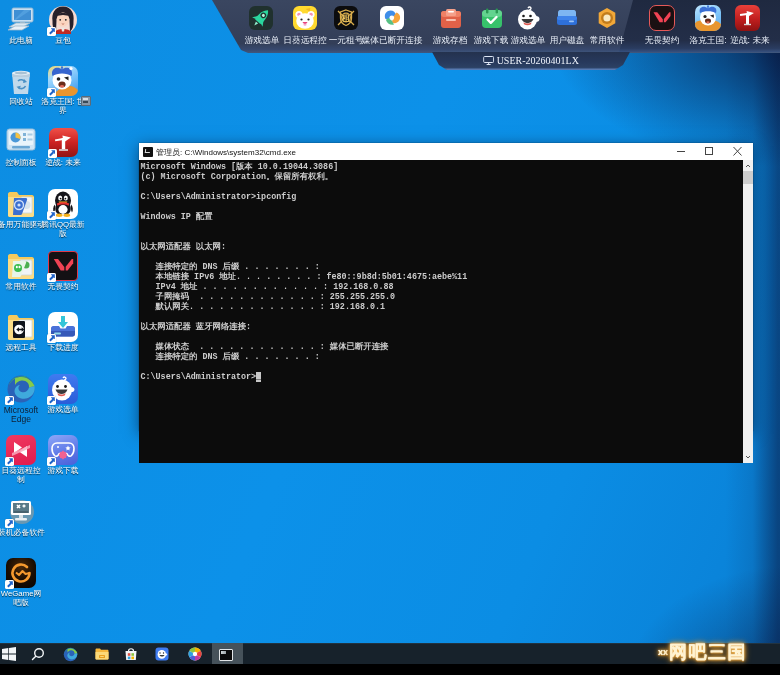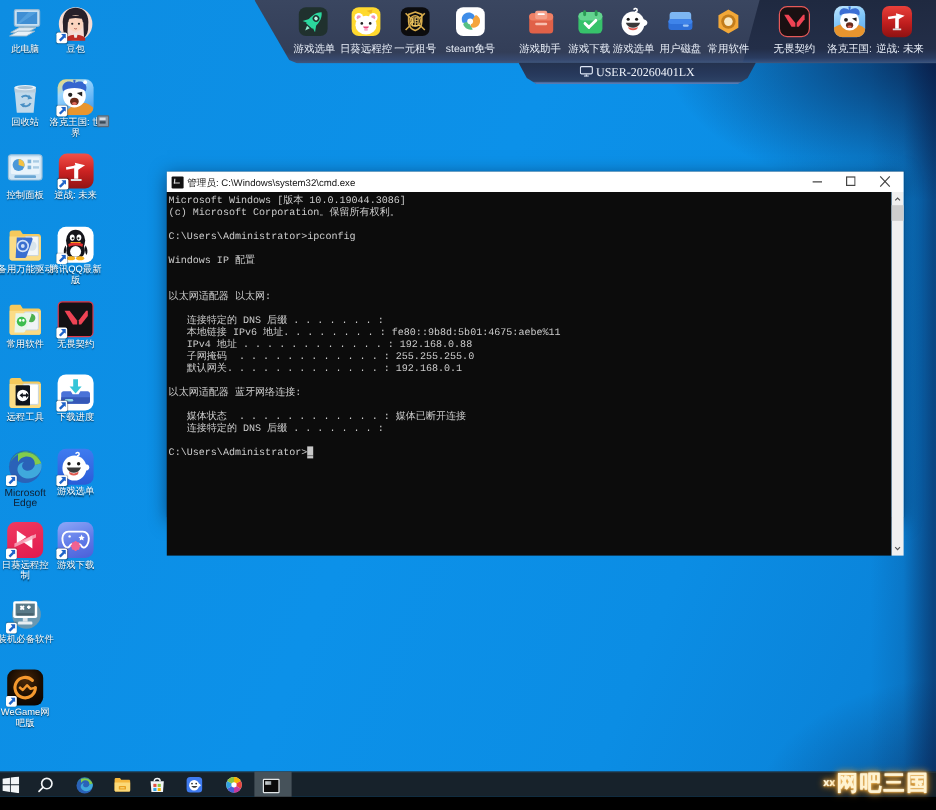--- a/index.html
+++ b/index.html
@@ -120,7 +120,7 @@
         <path d="M6 14 C7 17.5 10.5 19.5 14 18.5 L10.5 12.5 C8.5 12 6.8 12.6 6 14 Z" fill="#58c084"></path>
         <circle cx="11.8" cy="11.8" r="2.4" fill="#fff"></circle>
       </svg></div>
-  <div class="dlab" style="left:392px">steam免号</div>
+  <div class="dlab" style="left:392px">媒体已断开连接</div>
 
   <div class="dicon" style="left:439px;top:8px;height:21px;border-radius:0">
     <svg width="24" height="22" viewBox="0 0 24 22">

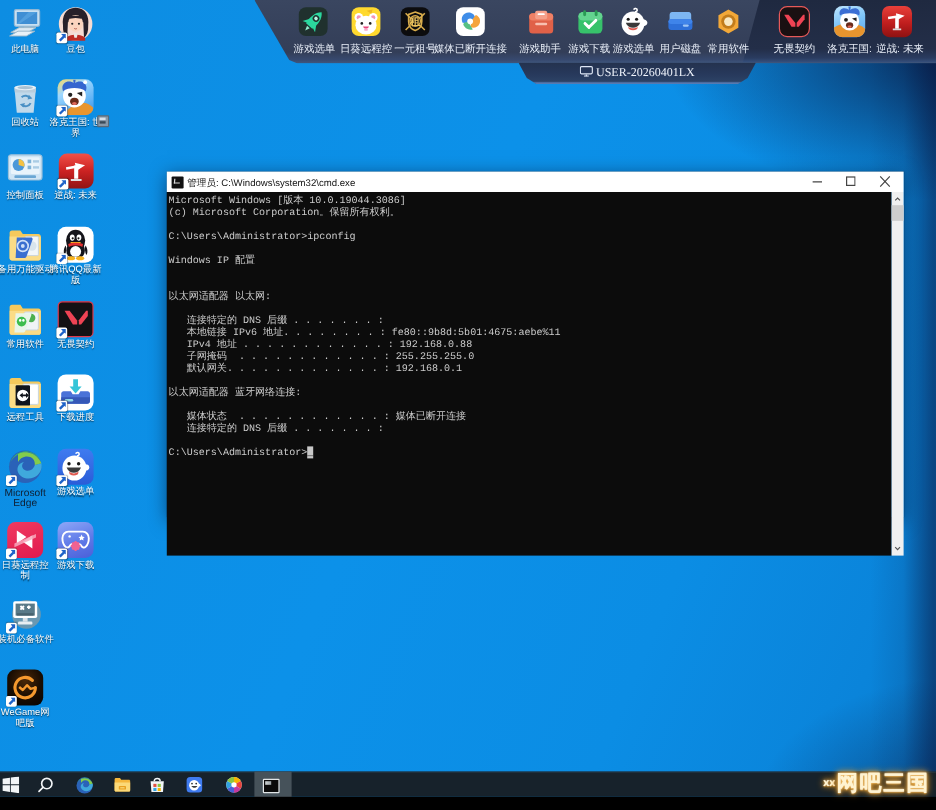--- a/index.html
+++ b/index.html
@@ -130,7 +130,7 @@
         <rect x="9" y="3" width="6" height="1.6" rx="0.8" fill="#fff"></rect>
         <rect x="7" y="11" width="10" height="2" rx="1" fill="#f8c0b0"></rect>
       </svg></div>
-  <div class="dlab" style="left:450px">游戏助手</div>
+  <div class="dlab" style="left:450px">游戏存档</div>
 
   <div class="dicon" style="left:480px;top:8px;height:21px;border-radius:0">
     <svg width="24" height="22" viewBox="0 0 24 22">

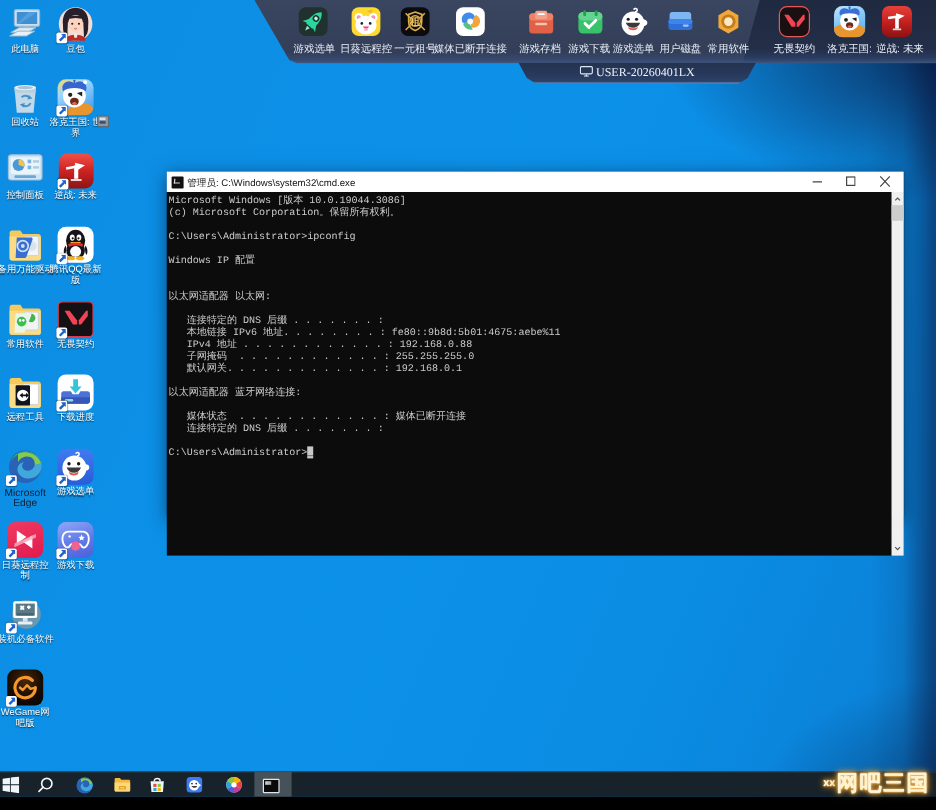--- a/index.html
+++ b/index.html
@@ -50,7 +50,7 @@
   border-left:1.5px solid #ddd;border-bottom:1.5px solid #ddd;transform:skewX(-5deg);}
 .wbtn{position:absolute;top:0;width:12px;height:17px;color:#333;font-size:9px;line-height:17px;text-align:center;}
 #console{position:absolute;left:0;top:17px;width:604px;height:303px;background:#0c0c0c;
-  font-family:"Liberation Mono",monospace;font-size:8.4px;line-height:10px;color:#cccccc;font-weight:normal;
+  font-family:"Liberation Mono",monospace;font-size:8.4px;line-height:10px;color:#cccccc;font-weight:bold;
   padding:2px 0 0 1.5px;box-sizing:border-box;white-space:pre;overflow:hidden;}
 #sbar{position:absolute;right:0;top:17px;width:10px;height:303px;background:#f0f0f0;}
 #sbar .thumb{position:absolute;left:0;top:11px;width:10px;height:13px;background:#cdcdcd;}

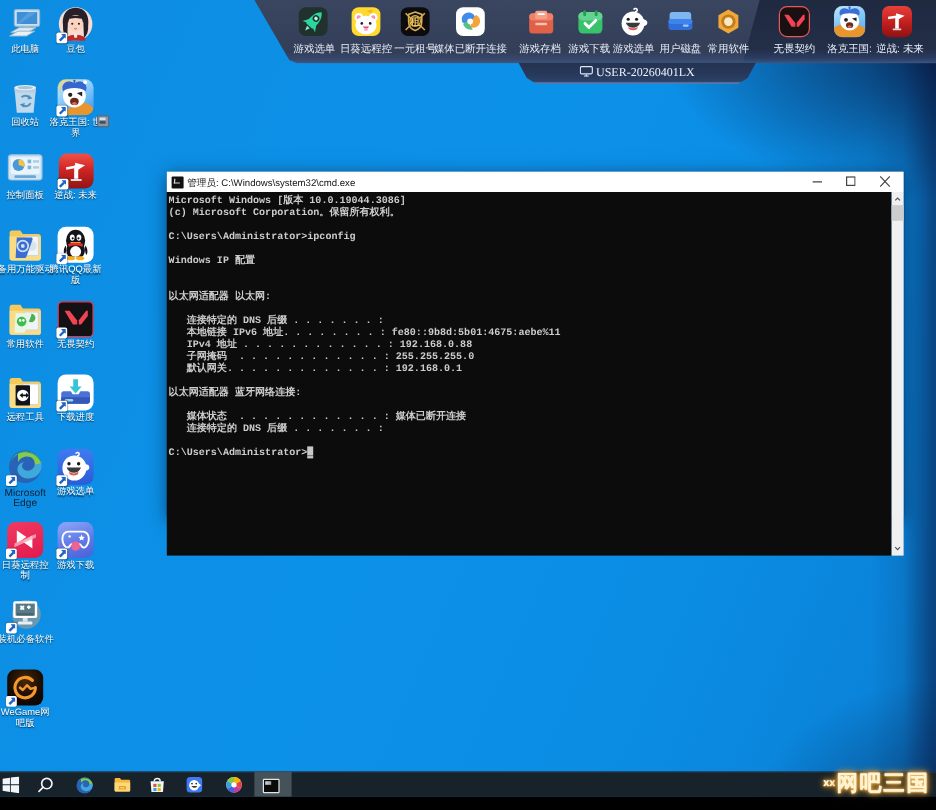--- a/index.html
+++ b/index.html
@@ -65,7 +65,7 @@
 
 #wm{position:absolute;left:658px;top:640px;font-size:18px;font-weight:bold;
   color:#fff3d0;letter-spacing:1.5px;white-space:nowrap;
-  text-shadow:0 0 1px #fff,0 0 3px #f5c060,0 0 5px #e89a28,0 0 7px #d88818,0 1px 1px #a06008;margin-left:28px;}
+  text-shadow:0 0 1px #fff,0 0 3px #f5c060,0 0 5px #e89a28,0 0 7px #d88818,0 1px 1px #a06008;}
 #wm b{font-size:9px;vertical-align:3px;letter-spacing:0;margin-right:1px;}
 </style>
 </head>

